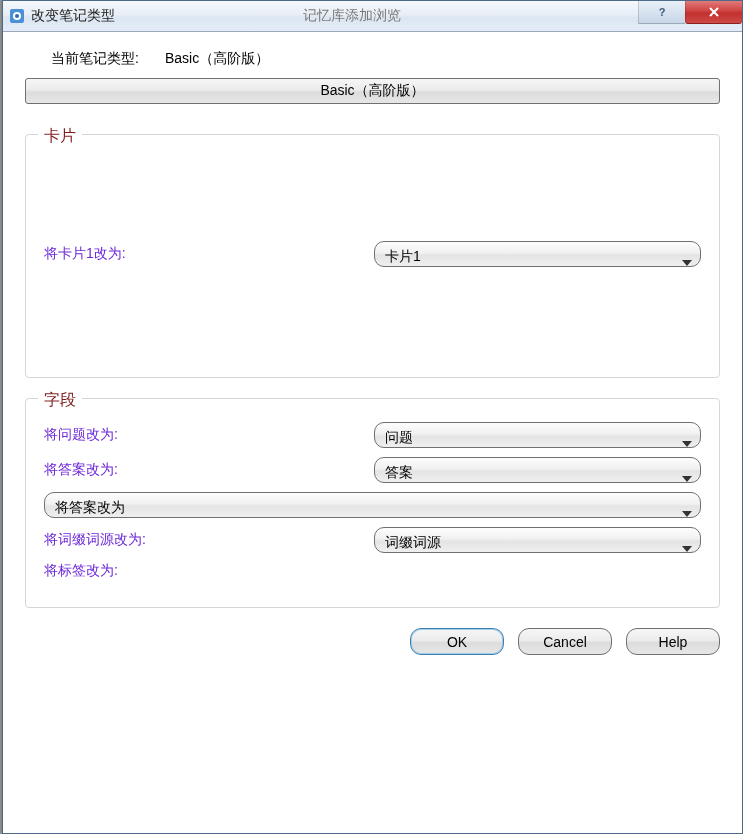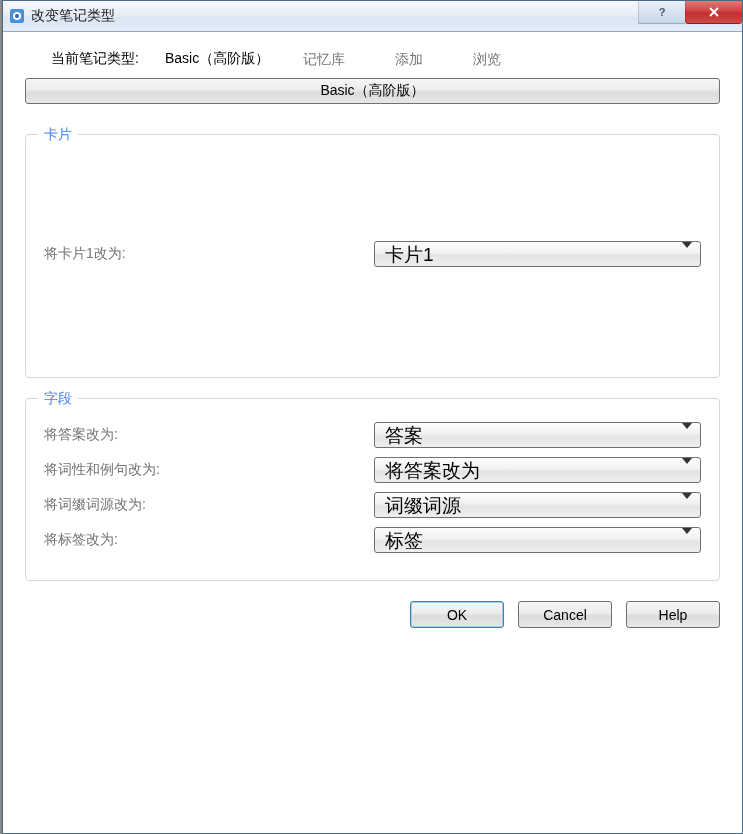--- a/index.html
+++ b/index.html
@@ -55,13 +55,11 @@
     top: 0;
     height: 30px;
     display: flex;
-    gap: 50px;
     align-items: center;
     color: #777;
     font-size: 14px;
     pointer-events: none;
     text-shadow: 0 0 1px rgba(255,255,255,0.5);
-    margin-top: 44px;
   }
   .titlebar .controls {
     position: absolute;

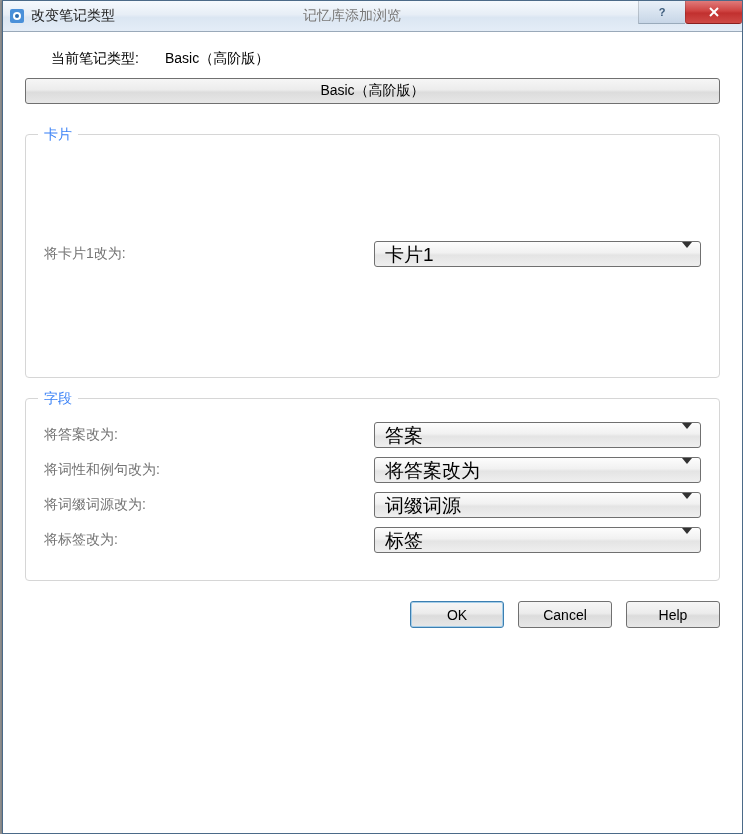--- a/index.html
+++ b/index.html
@@ -144,8 +144,8 @@
     left: 12px;
     background: #fff;
     padding: 0 6px;
-    font-size: 14px;
-    color: #3b82f6;
+    font-size: 16px;
+    color: #7f1d1d;
     font-family: Liberation Serif, serif;
   }
   .groupbox.card-box {

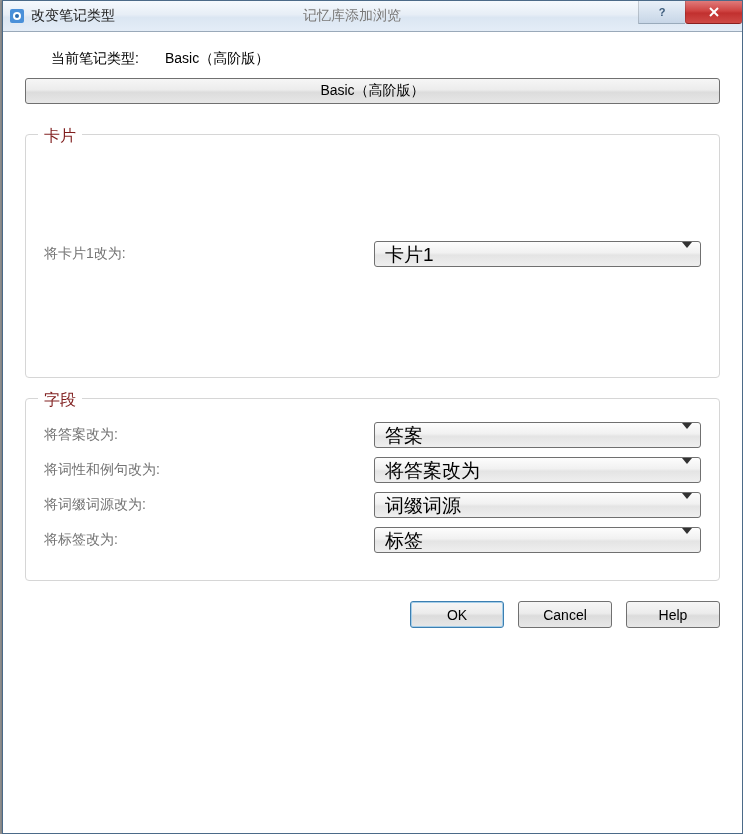--- a/index.html
+++ b/index.html
@@ -163,7 +163,7 @@
   .field-row .flabel {
     width: 330px;
     font-size: 14px;
-    color: #737373;
+    color: #6d28d9;
   }
   .combo {
     flex: 1;

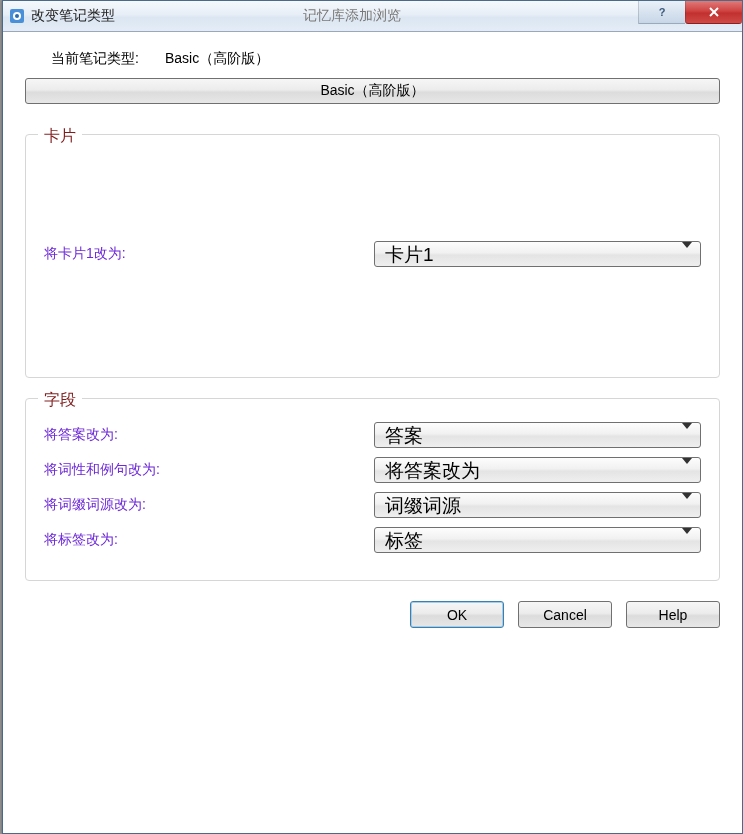--- a/index.html
+++ b/index.html
@@ -170,12 +170,12 @@
     height: 24px;
     border: 1px solid #707070;
     background: linear-gradient(to bottom, #fdfdfd 0%, #f1f1f1 45%, #e4e4e4 55%, #efefef 100%);
-    border-radius: 3px;
-    display: flex;
-    align-items: flex-start;
+    border-radius: 10px;
+    display: flex;
+    align-items: flex-end;
     justify-content: space-between;
     padding: 0 8px 0 10px;
-    font-size: 19px;
+    font-size: 14px;
     color: #000;
     cursor: pointer;
     position: relative;

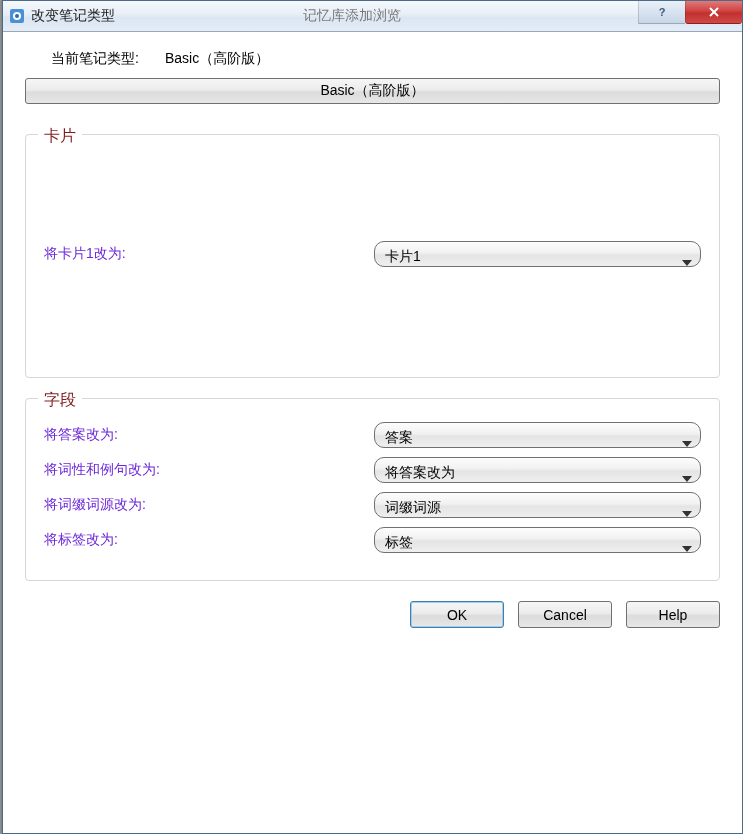--- a/index.html
+++ b/index.html
@@ -272,6 +272,15 @@
     <div class="groupbox">
       <span class="legend">字段</span>
 
+      <div class="field-row">
+        <span class="flabel">将问题改为:</span>
+        <div class="combo">
+          <span>问题</span>
+          <svg class="chev" viewBox="0 0 10 6">
+              <polygon points="0,0 10,0 5,6" fill="#333"></polygon>
+            </svg>
+        </div>
+      </div>
 
 
 

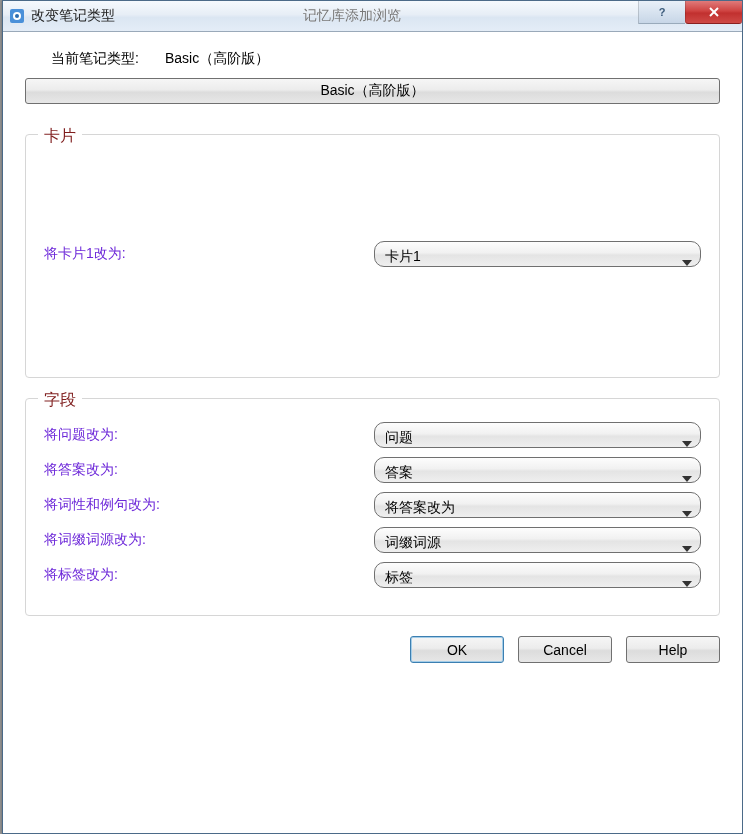--- a/index.html
+++ b/index.html
@@ -295,7 +295,6 @@
       </div>
 
       <div class="field-row">
-        <span class="flabel">将词性和例句改为:</span>
         <div class="combo">
           <span>将答案改为</span>
           <svg class="chev" viewBox="0 0 10 6">

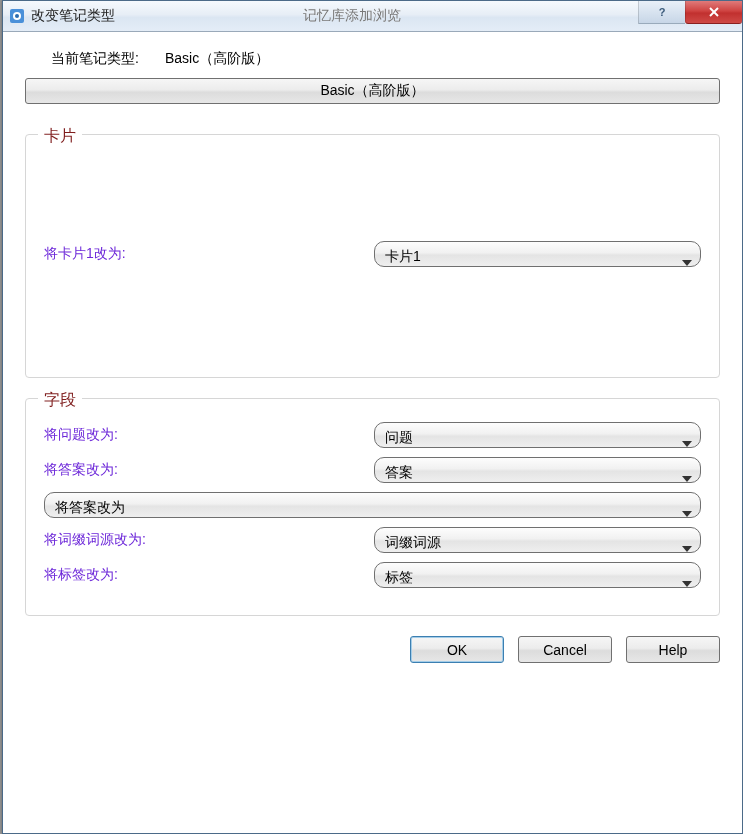--- a/index.html
+++ b/index.html
@@ -315,12 +315,6 @@
 
       <div class="field-row">
         <span class="flabel">将标签改为:</span>
-        <div class="combo">
-          <span>标签</span>
-          <svg class="chev" viewBox="0 0 10 6">
-              <polygon points="0,0 10,0 5,6" fill="#333"></polygon>
-            </svg>
-        </div>
       </div>
 
     </div>

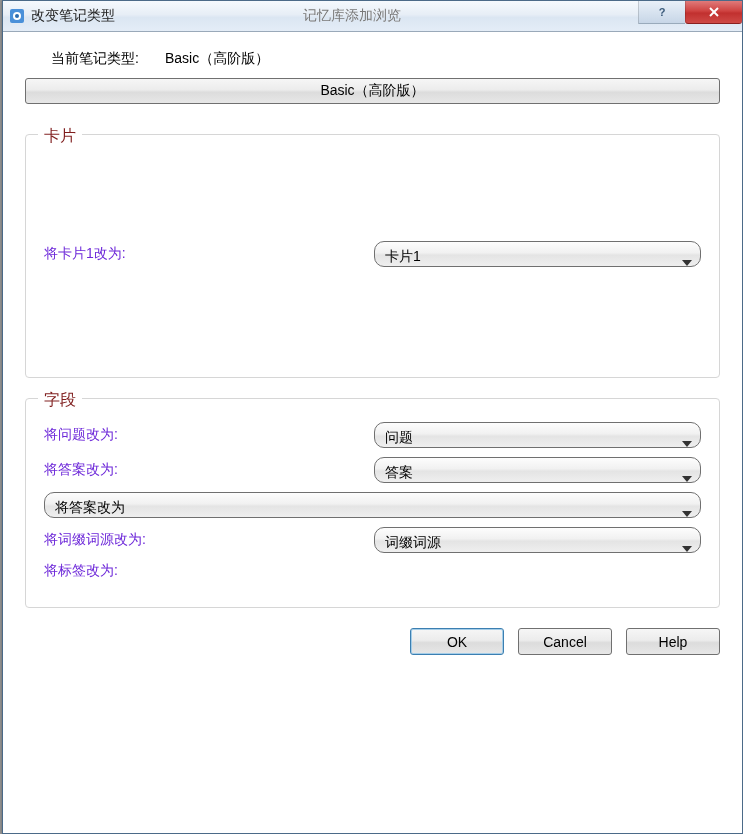--- a/index.html
+++ b/index.html
@@ -196,7 +196,7 @@
     height: 25px;
     border: 1px solid #707070;
     background: linear-gradient(to bottom, #f6f6f6 0%, #ececec 45%, #dcdcdc 55%, #e7e7e7 100%);
-    border-radius: 3px;
+    border-radius: 11px;
     font-size: 14px;
     color: #000;
     cursor: pointer;

